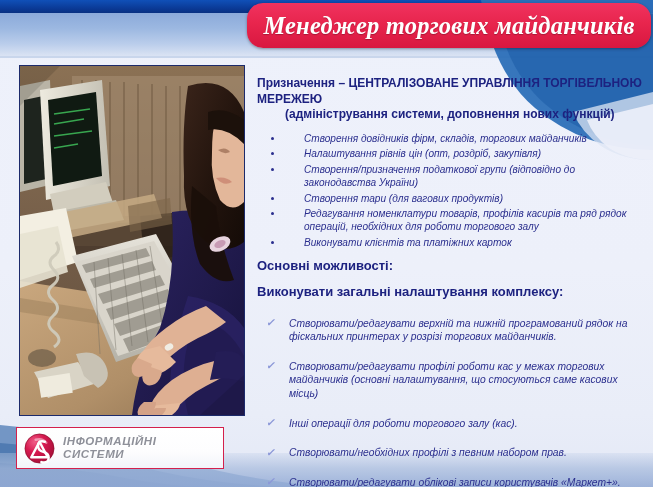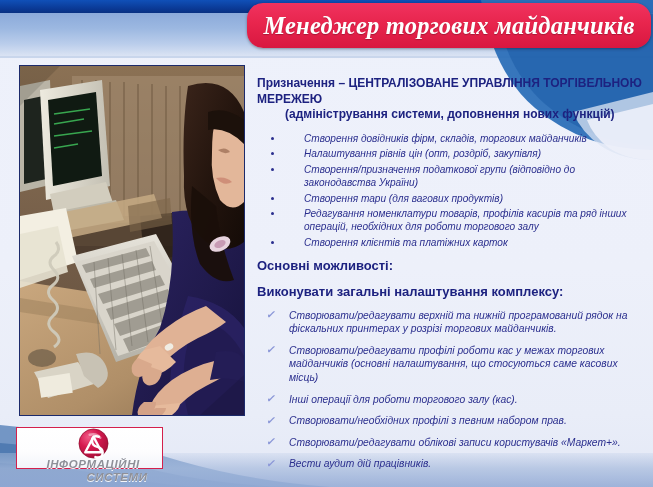--- a/index.html
+++ b/index.html
@@ -403,7 +403,7 @@
       <li>Налаштування рівнів цін (опт, роздріб, закупівля)</li>
       <li>Створення/призначення податкової групи (відповідно до законодавства України)</li>
       <li>Створення тари (для вагових продуктів)</li>
-      <li>Редагування номенклатури товарів, профілів касирів та ряд інших операцій, необхідних для роботи торгового залу</li>
+      <li>Редагування номенклатури товарів, профілів касирів та ряд рядок операцій, необхідних для роботи торгового залу</li>
       <li>Створення клієнтів та платіжних карток</li>
     </ul>
 

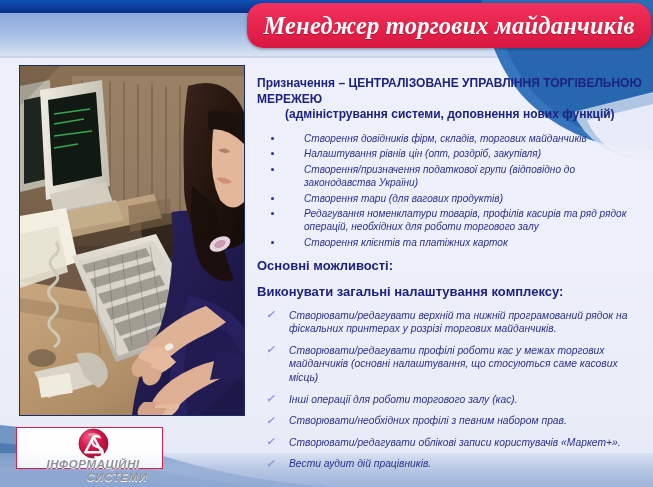--- a/index.html
+++ b/index.html
@@ -404,7 +404,7 @@
       <li>Створення/призначення податкової групи (відповідно до законодавства України)</li>
       <li>Створення тари (для вагових продуктів)</li>
       <li>Редагування номенклатури товарів, профілів касирів та ряд рядок операцій, необхідних для роботи торгового залу</li>
-      <li>Створення клієнтів та платіжних карток</li>
+      <li>Виконувати клієнтів та платіжних карток</li>
     </ul>
 
     <div class="hdr">Основні можливості:</div>

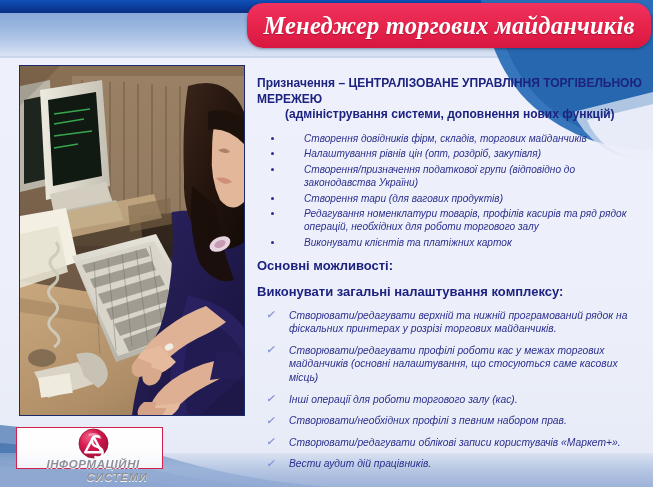--- a/index.html
+++ b/index.html
@@ -181,7 +181,7 @@
   ul.checks > li {
     position: relative;
     padding-left: 32px;
-    margin-top: 8px;
+    margin-top: 16px;
     font-size: 10.3px;
     color: #2b2f8e;
     line-height: 1.32;

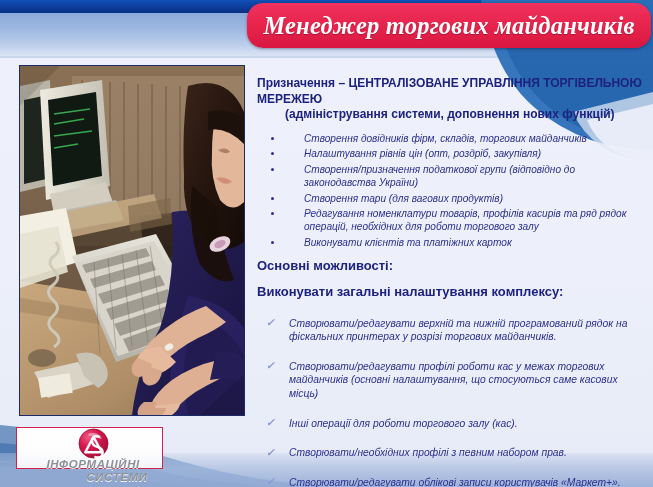--- a/index.html
+++ b/index.html
@@ -106,14 +106,13 @@
   .logo-box {
     position: absolute;
     left: 16px; top: 427px;
-    width: 147px; height: 42px;
+    width: 208px; height: 42px;
     background: linear-gradient(180deg,#FFFFFF 0%,#FDFDFE 60%,#F2F4FA 100%);
     border: 1.5px solid #D4204C;
     box-sizing: border-box;
     display: flex;
     align-items: center;
     padding-left: 7px;
-    flex-direction: column;
   }
   .logo-mark { width: 31px; height: 31px; flex: 0 0 auto; }
   .logo-words {

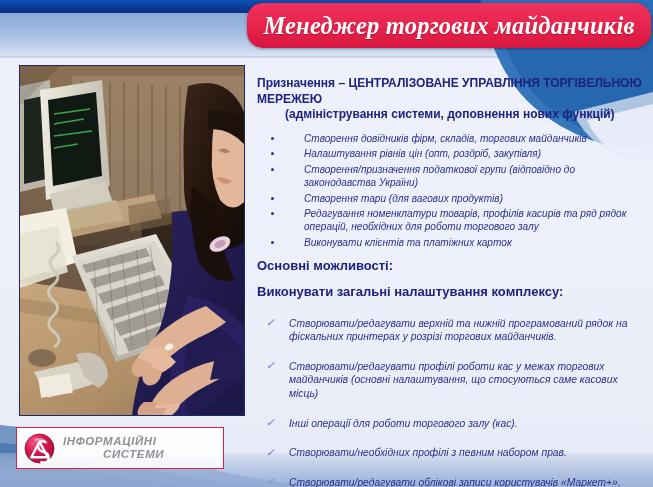--- a/index.html
+++ b/index.html
@@ -126,7 +126,7 @@
     color: #8E9099;
     text-shadow: 0 1px 0 rgba(255,255,255,0.9);
   }
-  .logo-words div:nth-child(2) { margin-top: 1px; margin-left: 40px; }
+  .logo-words div:nth-child(2) { margin-top: 1px; }
 
   
   .content {

